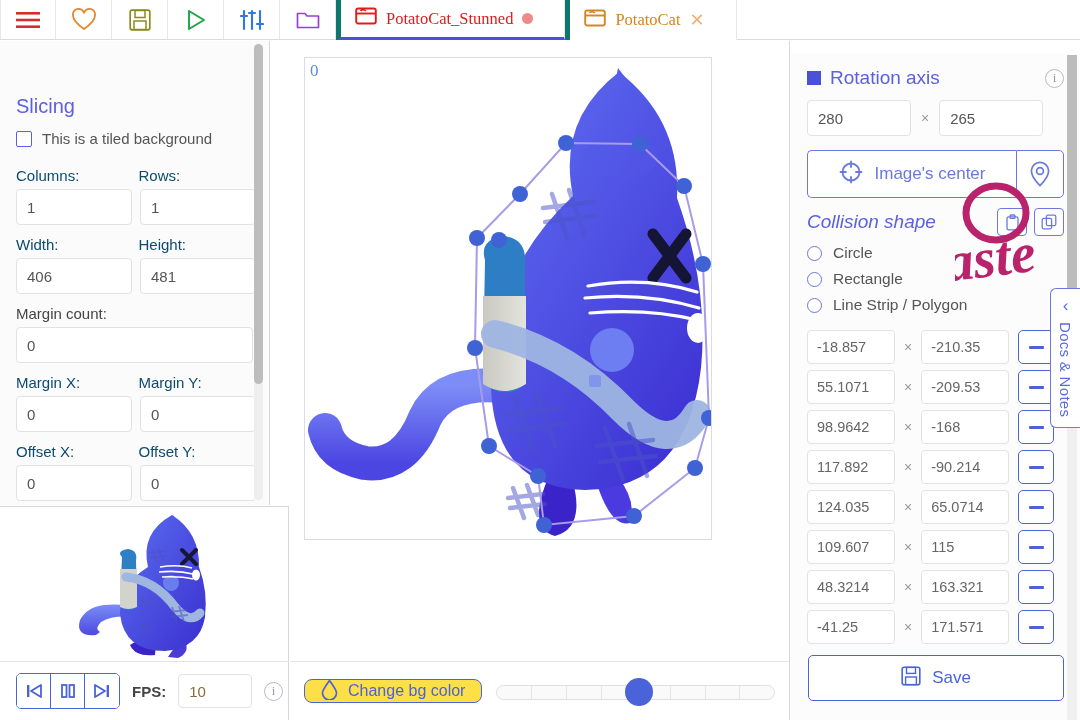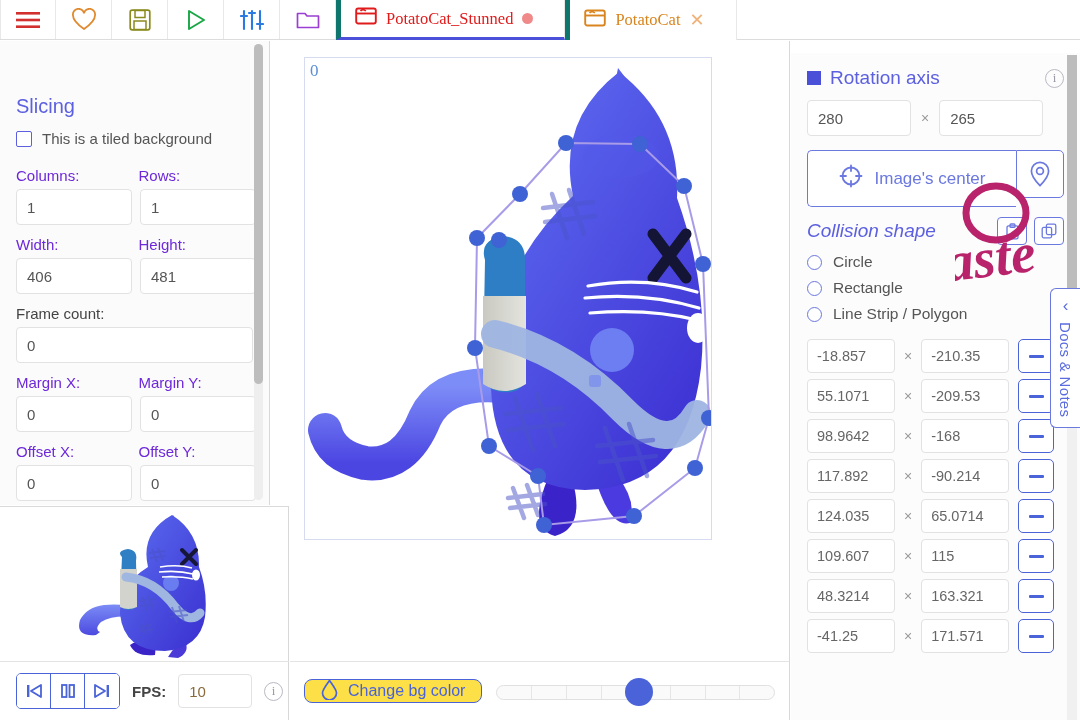--- a/index.html
+++ b/index.html
@@ -51,7 +51,7 @@
   }
   .chk-label { font-size: 15px; color: #555; }
   .fld-labels { display: flex; gap: 8px; margin-bottom: 5px; }
-  .fld-labels > div { width: 116px; font-size: 15px; color: #6d28d9; }
+  .fld-labels > div { width: 116px; font-size: 15px; color: #0c4a6e; }
   .fld-row { display: flex; gap: 8px; margin-bottom: 11px; }
   .txtin {
     width: 116px; height: 36px; border: 1px solid #e2e2e2; border-radius: 4px;

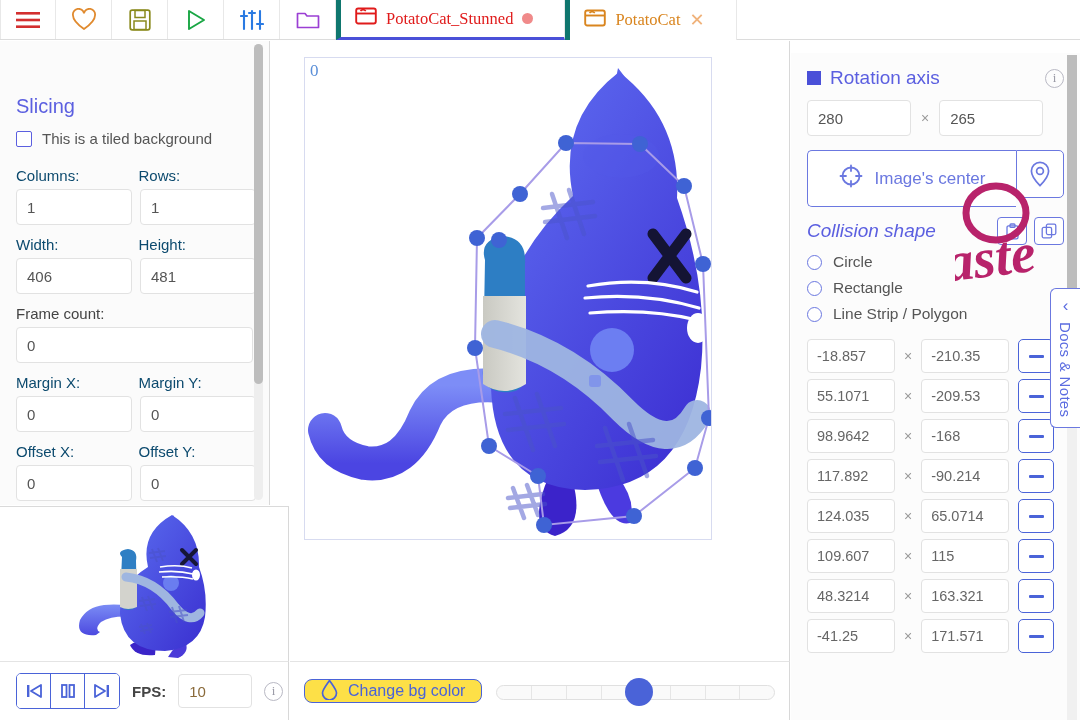--- a/index.html
+++ b/index.html
@@ -152,7 +152,7 @@
   .times { color: #999; font-size: 14px; }
   .center-row { display: flex; margin-bottom: 10px; }
   .center-btn {
-    flex: 1; height: 57px; border: 1.3px solid #6b78e0; border-right: none;
+    flex: 1; height: 48px; border: 1.3px solid #6b78e0; border-right: none;
     border-radius: 5px 0 0 5px; background: #fff; color: #6b78e0; font-size: 17px;
     display: flex; align-items: center; justify-content: center; gap: 12px; cursor: pointer;
   }

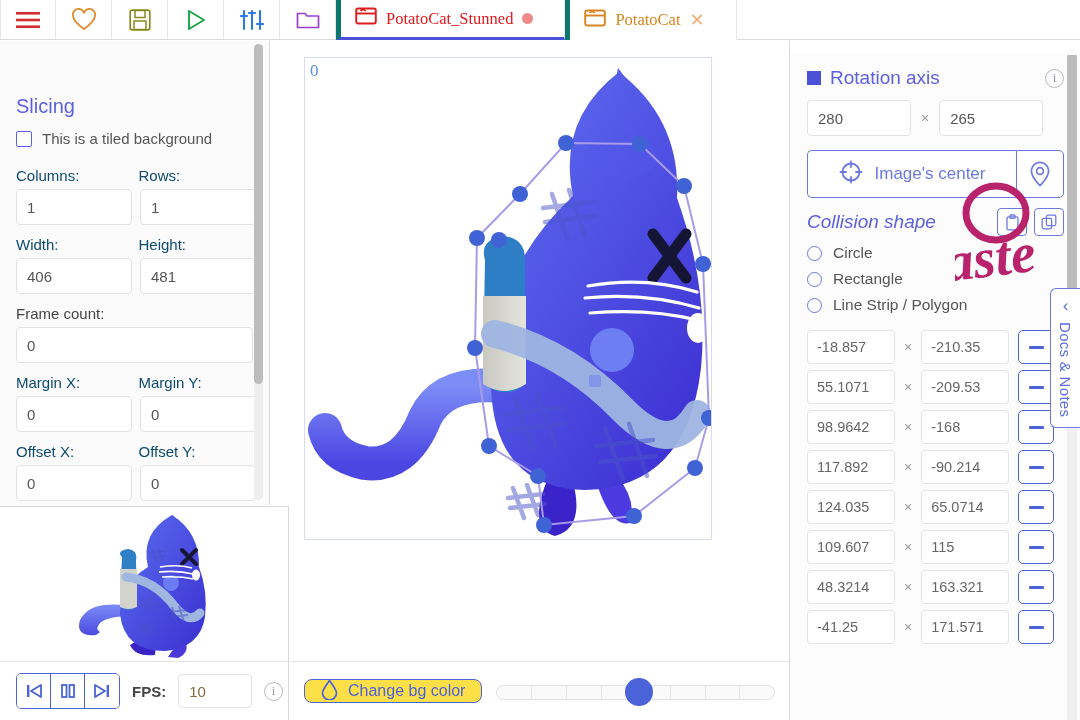--- a/index.html
+++ b/index.html
@@ -316,7 +316,7 @@
       <input class="txtin" value="481" style="">
     </div>
 
-    <div class="lbl-single" style="margin-top:8px">Frame count:</div>
+    <div class="lbl-single" style="margin-top:8px">Margin count:</div>
     <div class="fld-row">
       <input class="txtin wide" value="0" style="">
     </div>

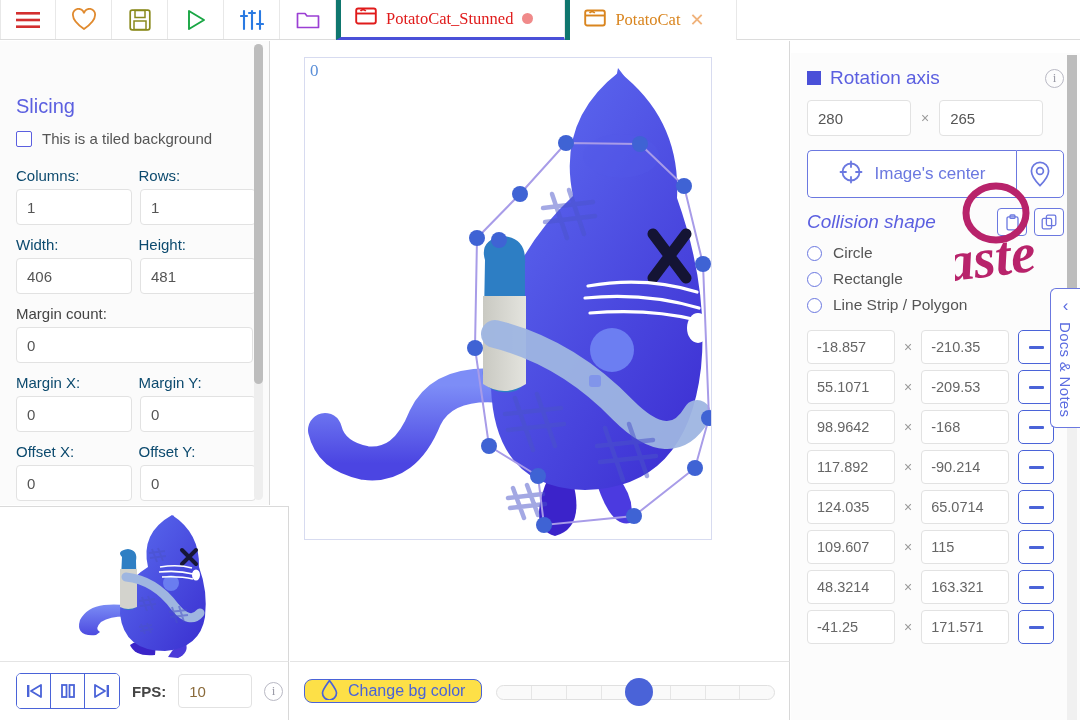--- a/index.html
+++ b/index.html
@@ -641,6 +641,16 @@
       </div>
   </div>
 
+  <div class="save-btn">
+    <span>
+      <svg width="20" height="20" viewBox="0 0 20 20">
+        <rect x="1.2" y="1.2" width="17.6" height="17.6" rx="2" fill="none" stroke="#4a63d8" stroke-width="1.6"></rect>
+        <rect x="5.5" y="1.4" width="9" height="6" fill="none" stroke="#4a63d8" stroke-width="1.4"></rect>
+        <rect x="4.6" y="11" width="10.8" height="7.6" fill="none" stroke="#4a63d8" stroke-width="1.4"></rect>
+      </svg>
+    </span>
+    <span>Save</span>
+  </div>
 
   <div class="docs-tab">
     <span class="docs-chev">‹</span>

